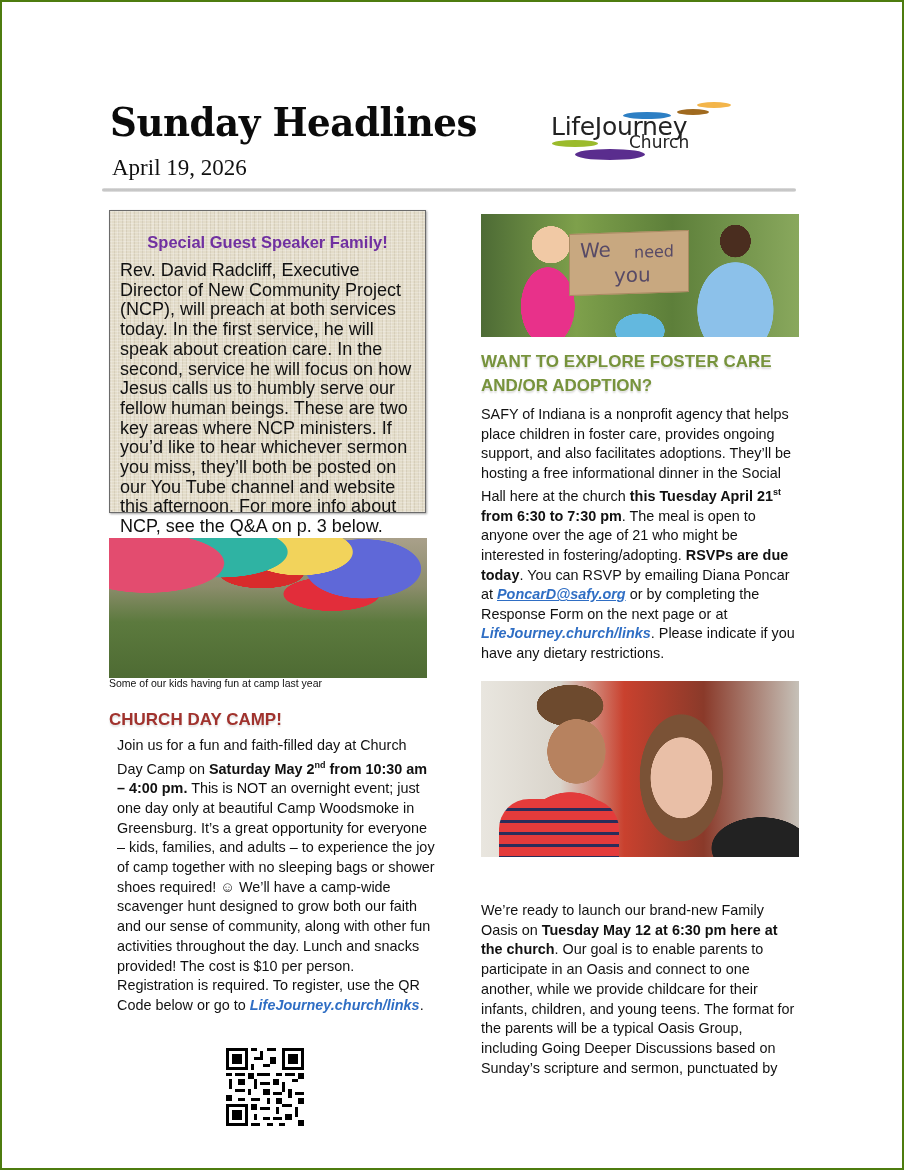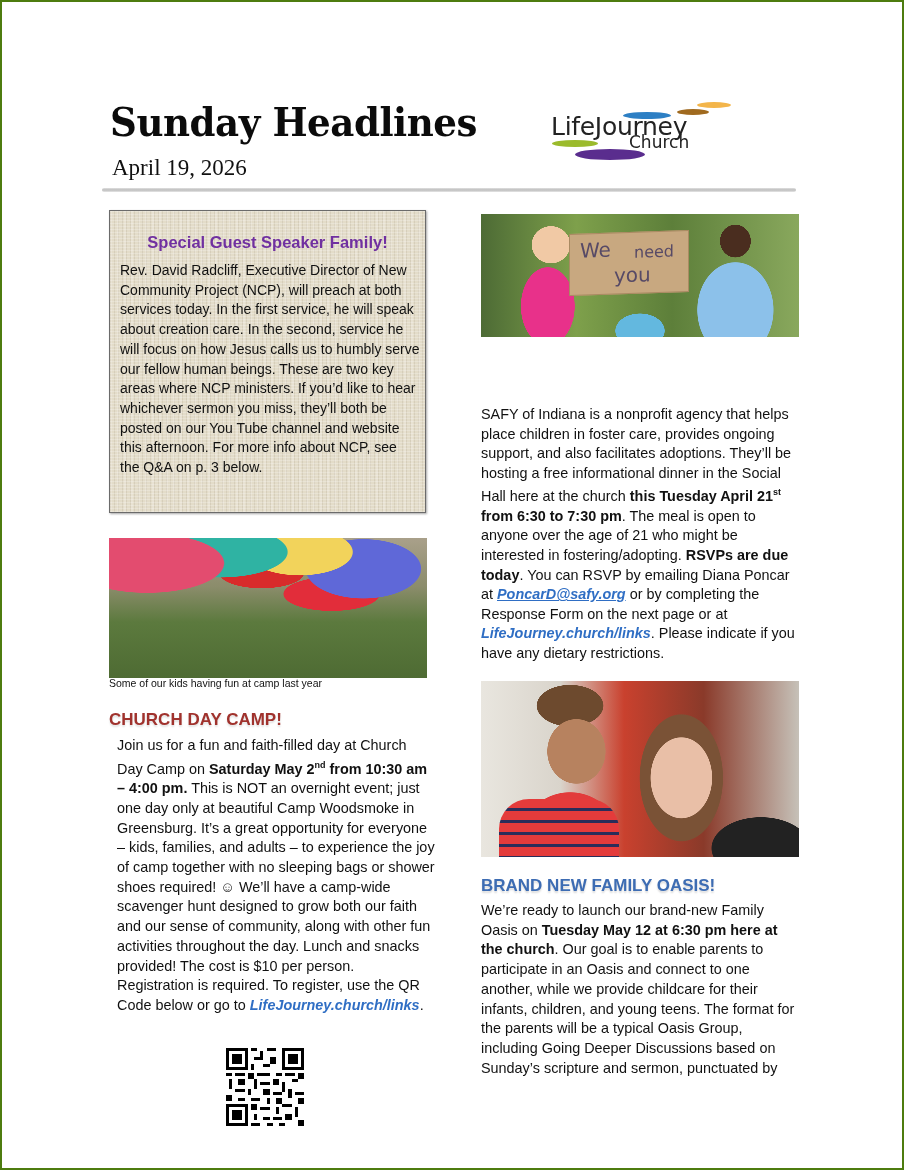--- a/index.html
+++ b/index.html
@@ -21,7 +21,7 @@
       repeating-linear-gradient(90deg, rgba(255,255,255,0.18) 0 2px, transparent 2px 7px);
     box-shadow: 1px 1px 2px rgba(0,0,0,0.35); }
   .speaker-title { position: absolute; left: 0; right: 0; top: 22px; text-align: center; font-weight: bold; font-size: 16.5px; color: #7030a0; }
-  .speaker-body { position: absolute; left: 10px; top: 50px; width: 300px; font-size: 14px; line-height: 19.7px; color: #111; }
+  .speaker-body { position: absolute; left: 10px; top: 50px; width: 300px; font-size: 18px; line-height: 19.7px; color: #111; }
 
   .photo { position: absolute; overflow: hidden; }
   .camp-photo { left: 107px; top: 536px; width: 318px; height: 140px;

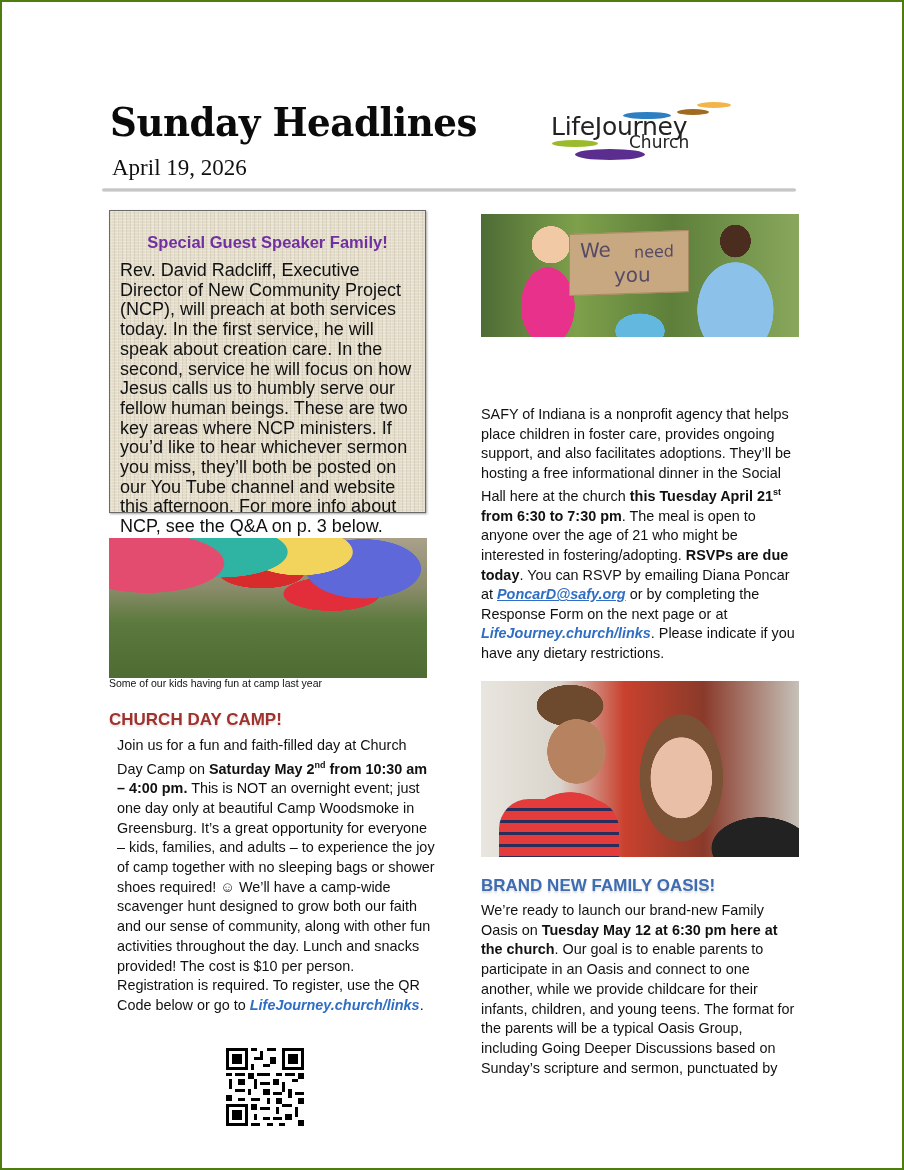--- a/index.html
+++ b/index.html
@@ -173,6 +173,7 @@
     </div>
   </div>
 
+  <div class="h-green">WANT TO EXPLORE FOSTER CARE AND/OR ADOPTION?</div>
   <div class="foster-body">
     <span>SAFY of Indiana is a nonprofit agency that helps place children in foster care, provides ongoing support, and also facilitates adoptions.  They’ll be hosting a free informational dinner in the Social Hall here at the church </span><b><span>this Tuesday April 21</span><sup style="font-size:9px">st</sup><span> from 6:30 to 7:30 pm</span></b><span>.  The meal is open to anyone over the age of 21 who might be interested in fostering/adopting.  </span><b>RSVPs are due today</b><span>.  You can RSVP by emailing Diana Poncar at </span><span class="lnk-u">PoncarD@safy.org</span><span> or by completing the Response Form on the next page or at </span><span class="lnk">LifeJourney.church/links</span><span>.  Please indicate if you have any dietary restrictions.</span>
   </div>

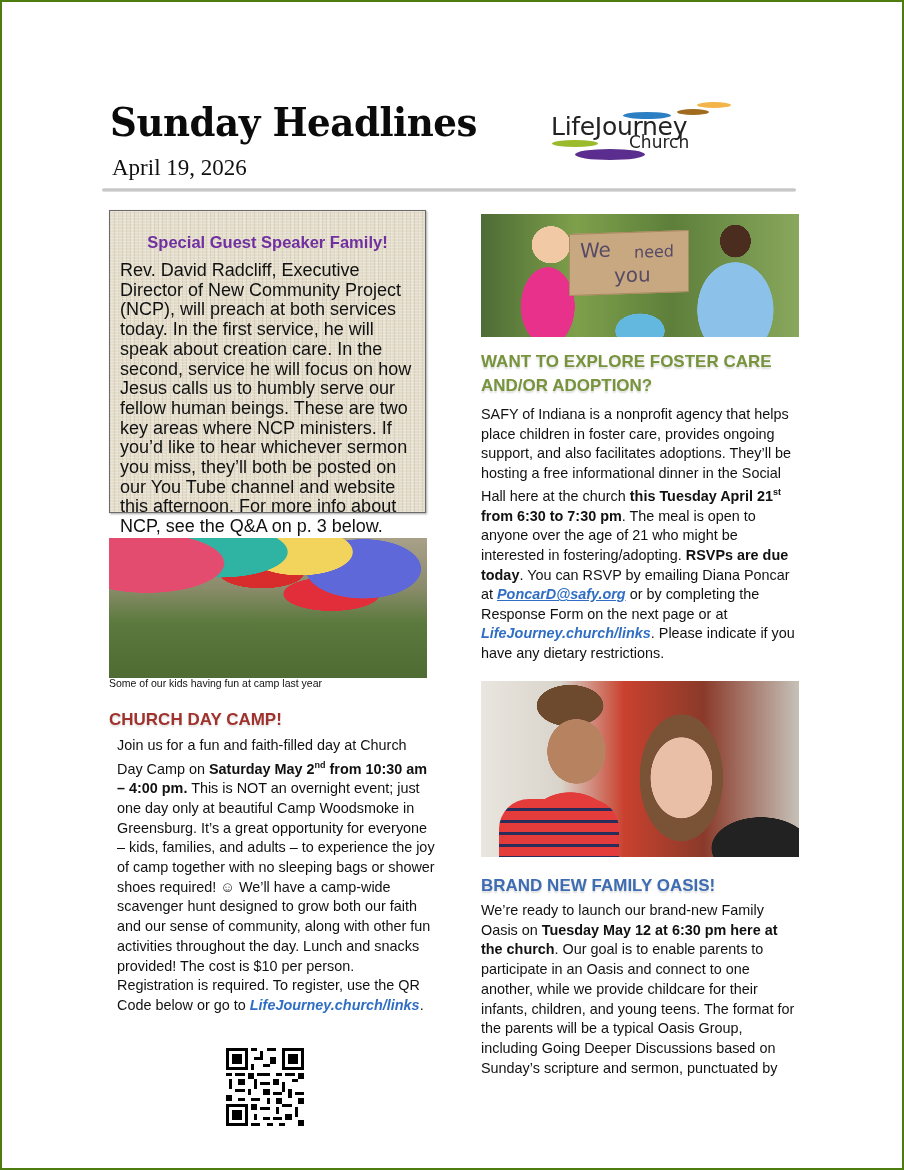--- a/index.html
+++ b/index.html
@@ -182,7 +182,6 @@
     <div class="stripe-bands"></div>
   </div>
 
-  <div class="h-blue">BRAND NEW FAMILY OASIS!</div>
   <div class="oasis-body">
     <span>We’re ready to launch our brand-new Family Oasis on </span><b>Tuesday May 12 at 6:30 pm here at the church</b><span>.  Our goal is to enable parents to participate in an Oasis and connect to one another, while we provide childcare for their infants, children, and young teens.  The format for the parents will be a typical Oasis Group, including Going Deeper Discussions based on Sunday’s scripture and sermon, punctuated by</span>
   </div>

